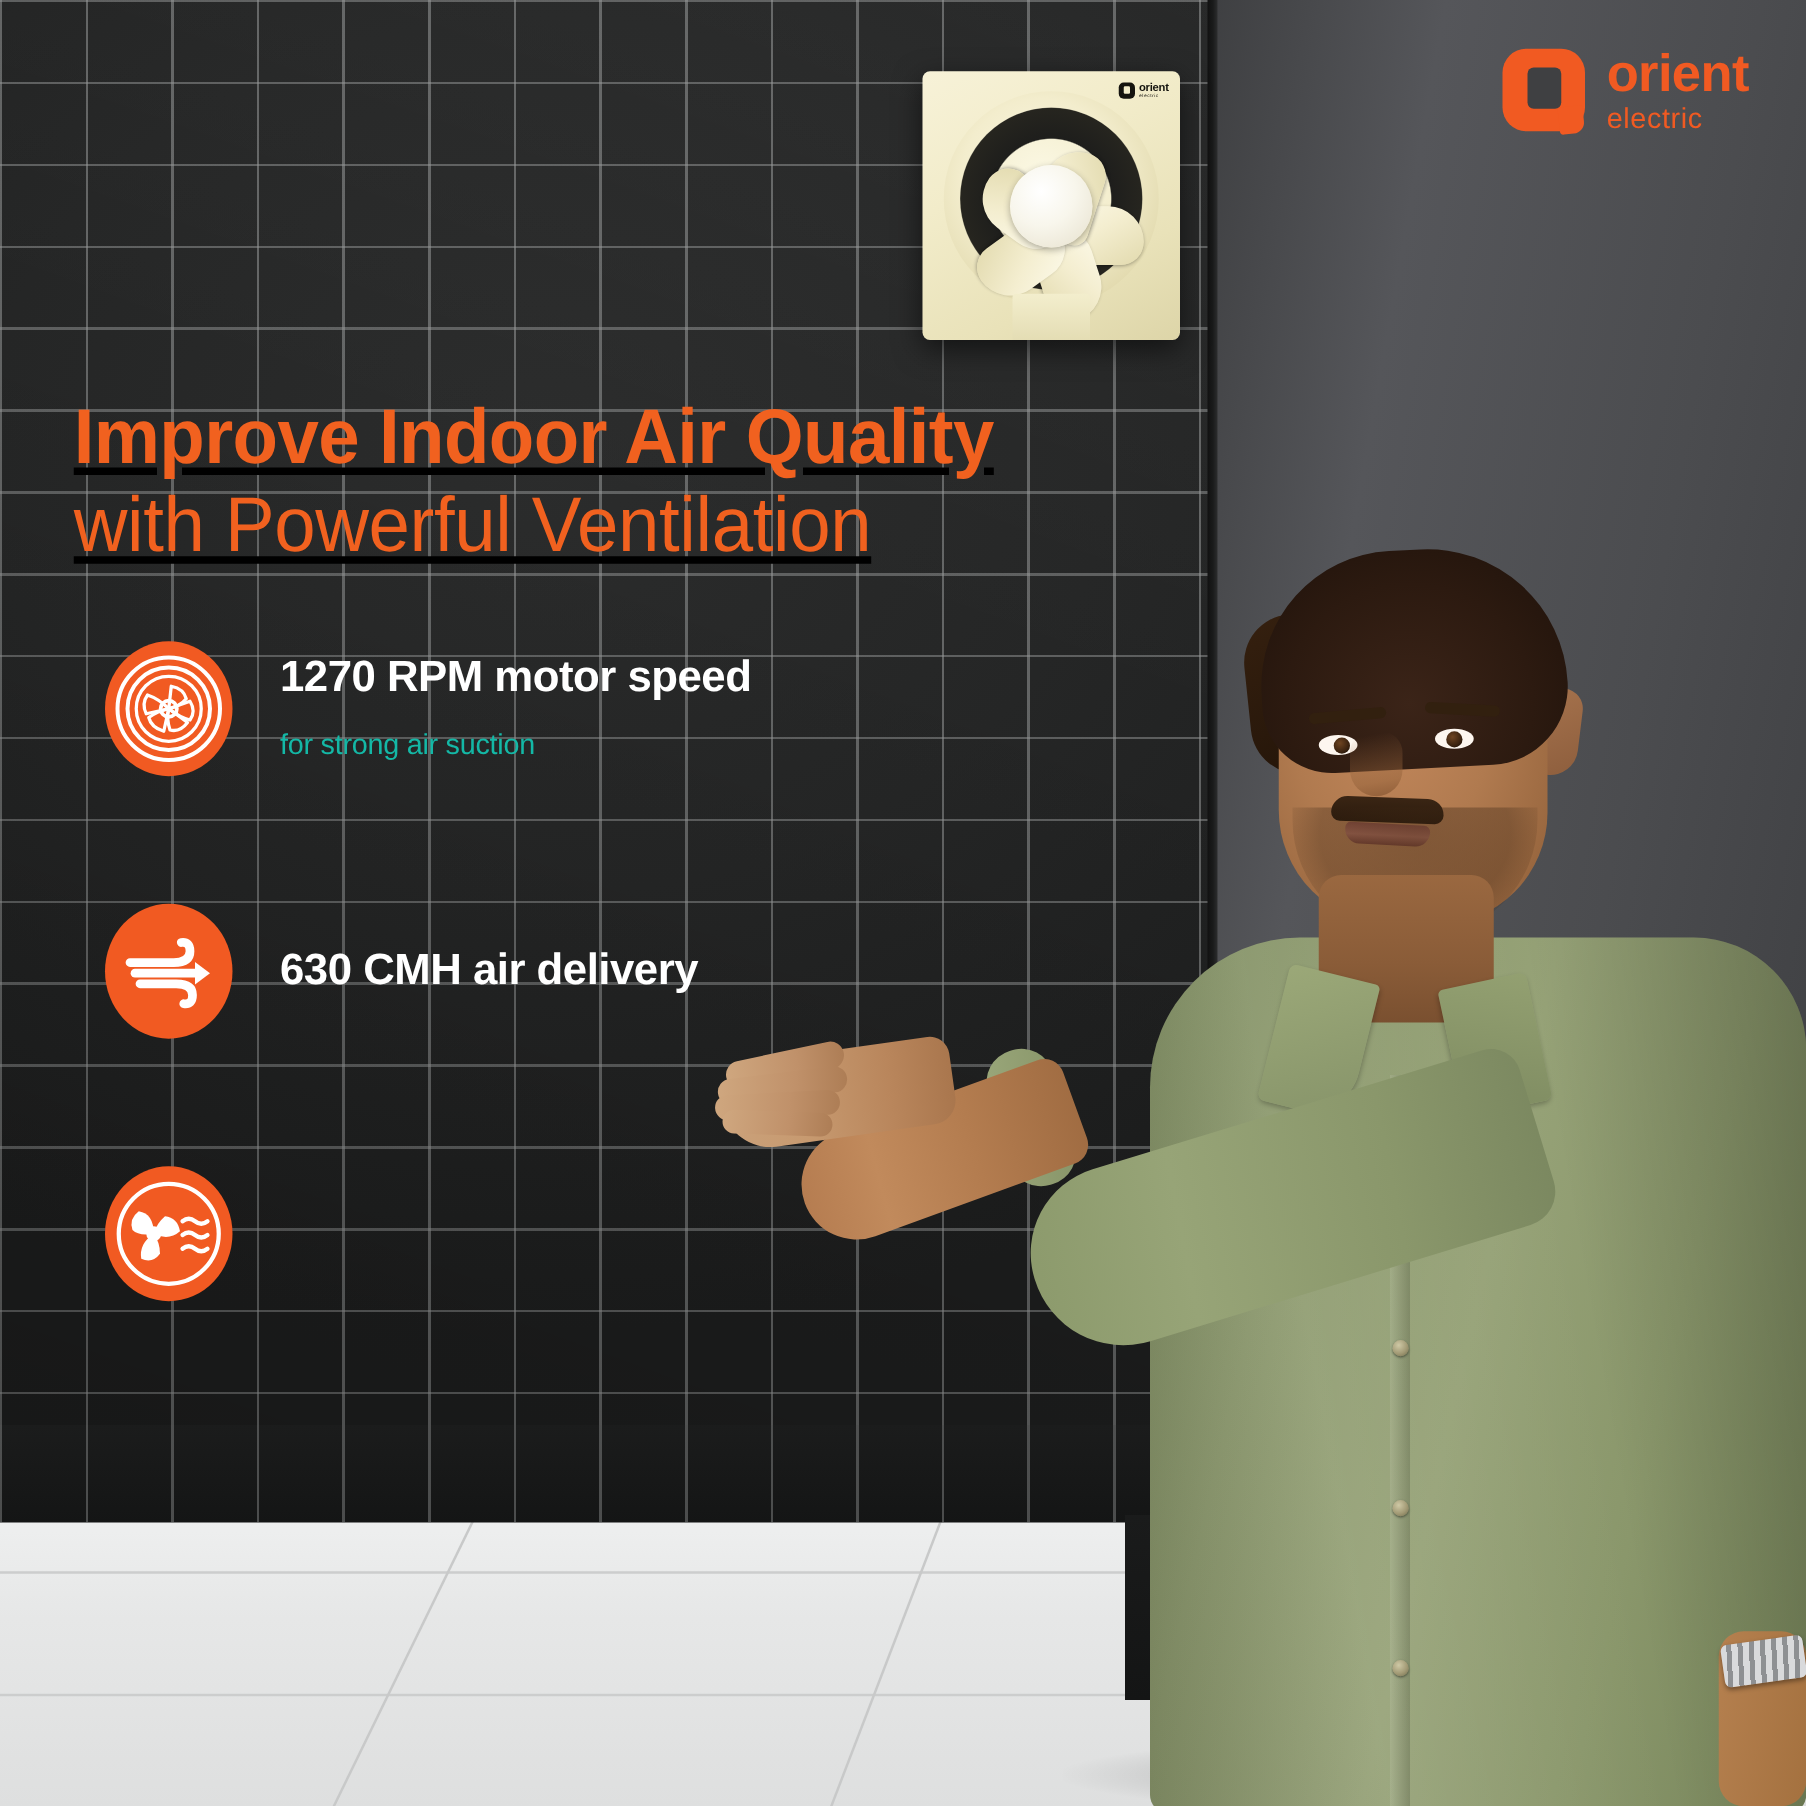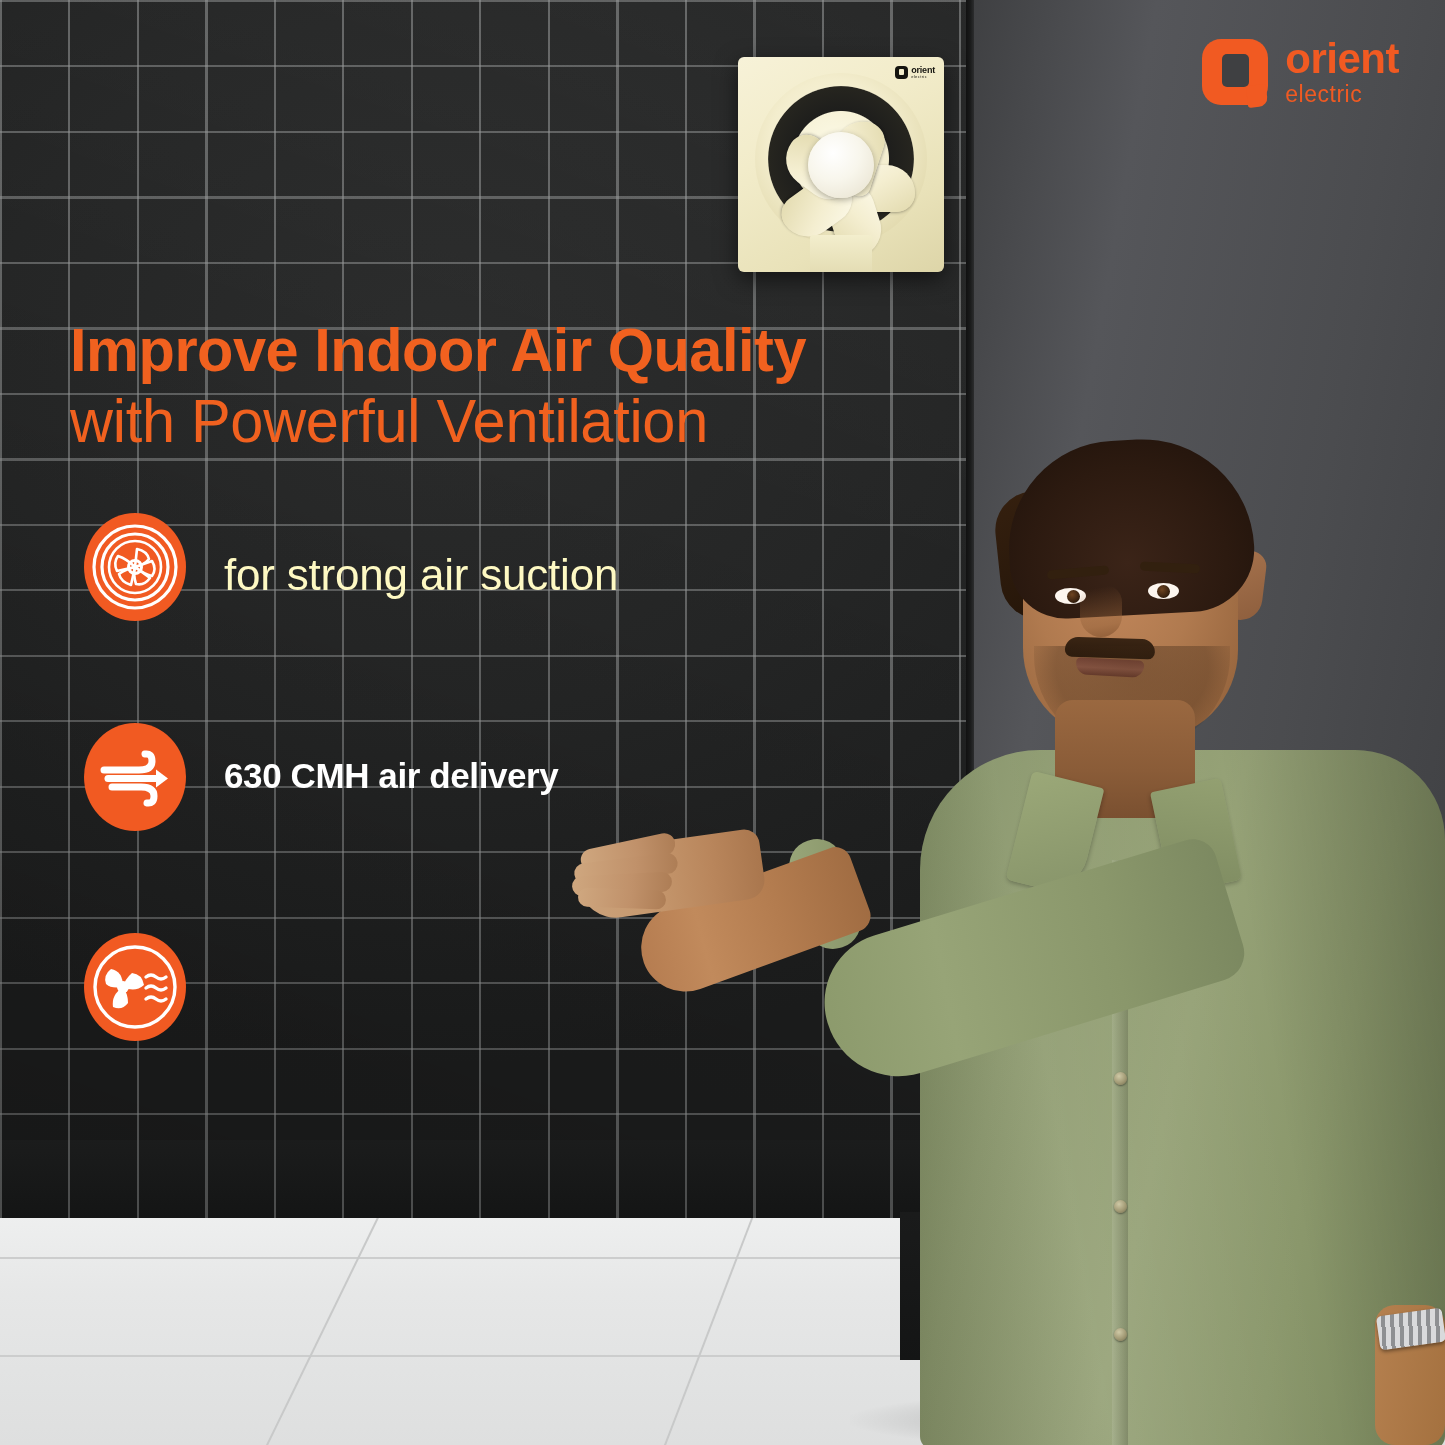--- a/index.html
+++ b/index.html
@@ -135,7 +135,7 @@
   .brand-txt .b2{ display:block; font-size:23px; color:#F15A22; letter-spacing:.5px; margin-top:3px;}
 
   
-  .headline{ position:absolute; left:70px; top:318px; width:880px; }
+  .headline{ position:absolute; left:59px; top:318px; width:880px;text-decoration:underline; }
   .hl1{
     font-size:62px; font-weight:bold; color:#F1611F; line-height:1.03;
     letter-spacing:-0.5px; transform:scaleX(0.96); transform-origin:left center;

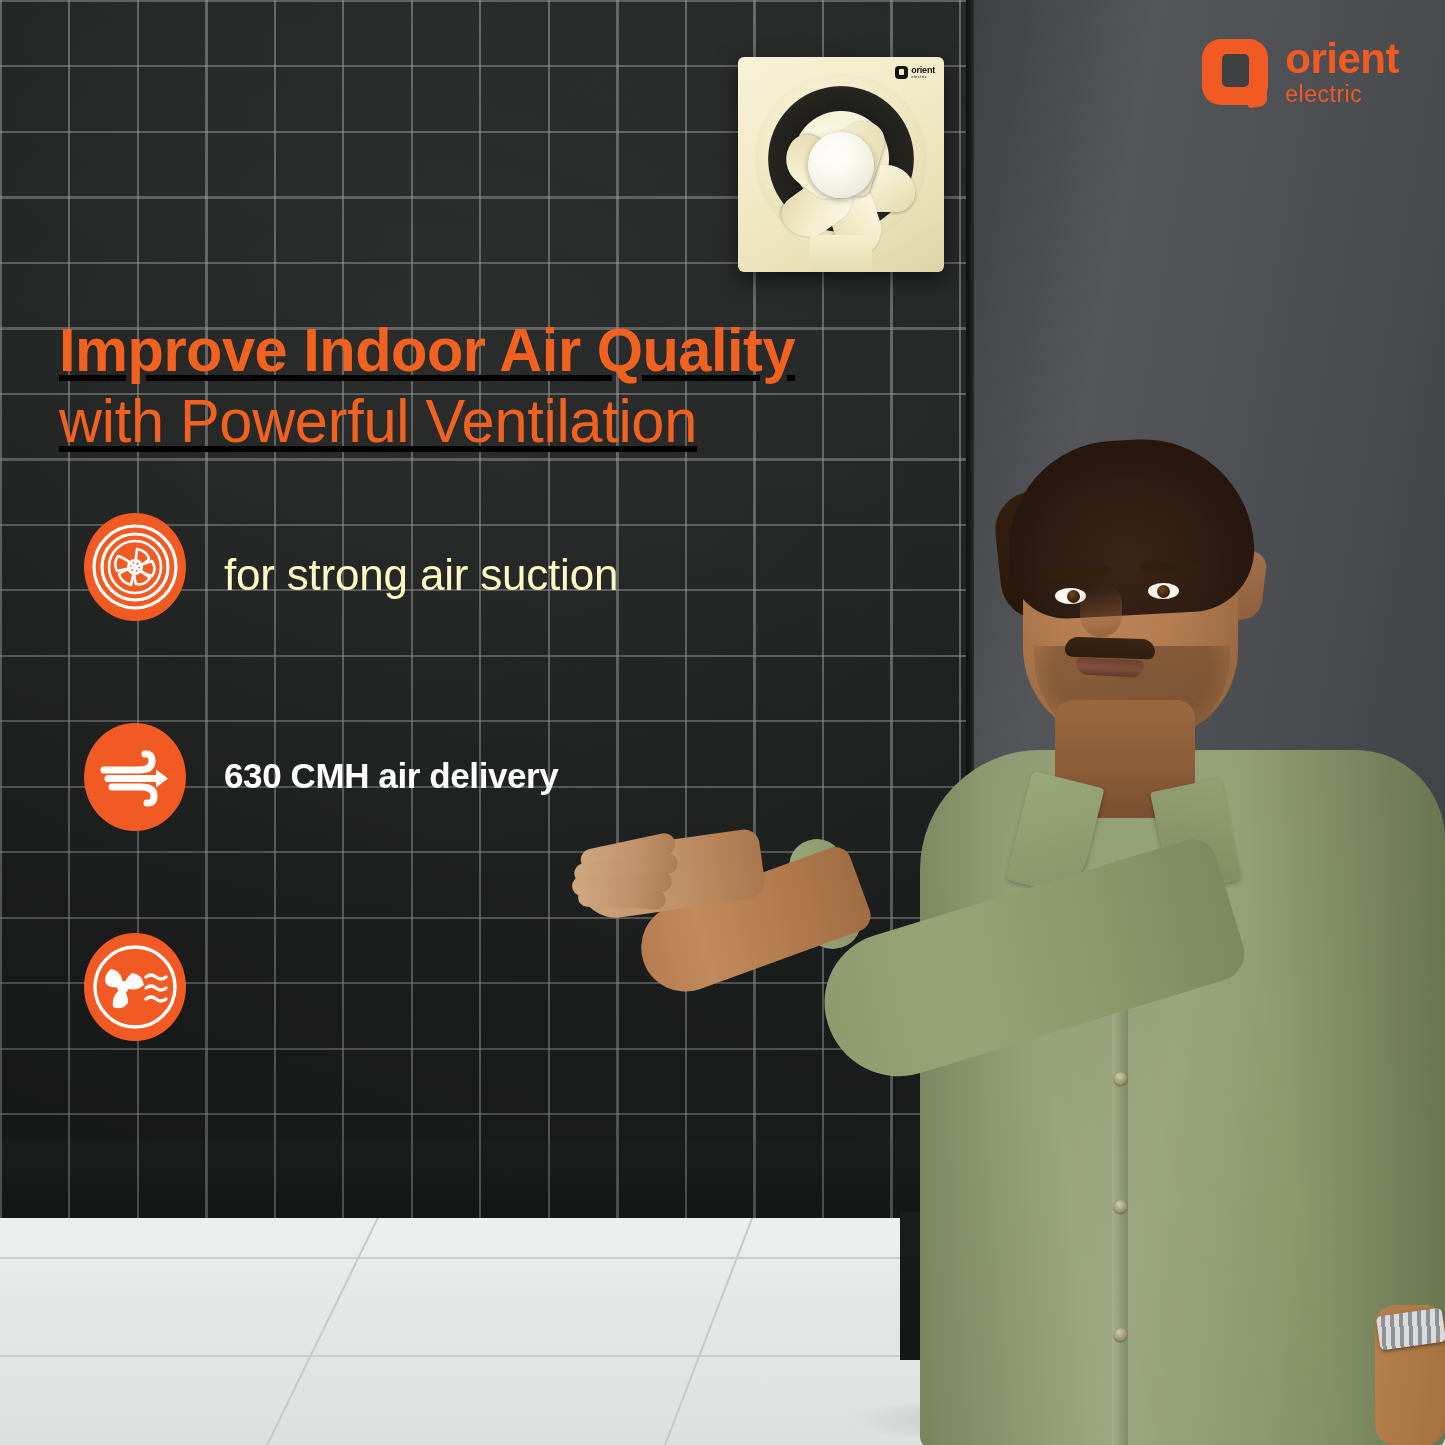--- a/index.html
+++ b/index.html
@@ -365,6 +365,7 @@
         </svg>
       </div>
       <div class="feat-text">
+        <div class="feat-title">1270 RPM motor speed</div>
         <div class="feat-sub">for strong air suction</div>
       </div>
     </div>

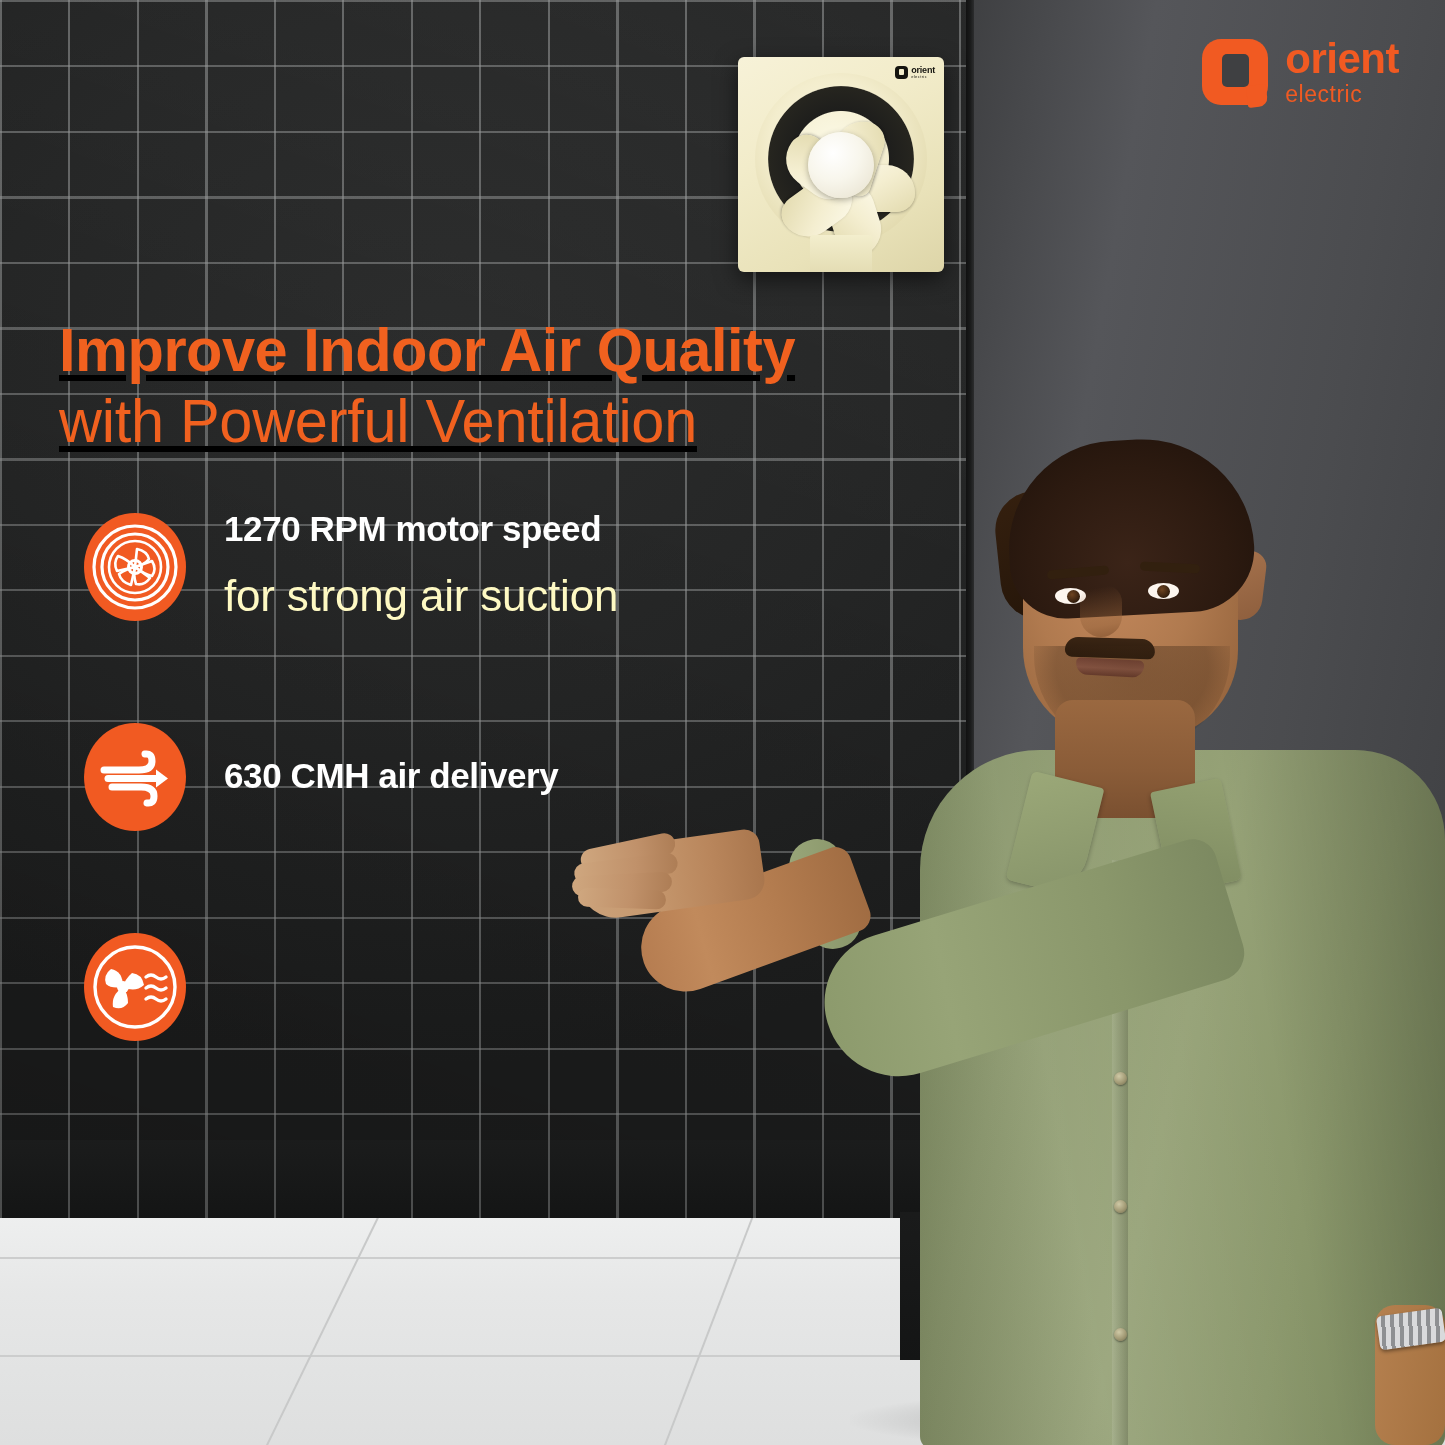--- a/index.html
+++ b/index.html
@@ -160,7 +160,7 @@
     letter-spacing:-0.4px; white-space:nowrap;
   }
   .feat-sub{
-    font-size:44px; font-weight:normal; color:#fef9c3; line-height:1.2;
+    font-size:23px; font-weight:normal; color:#14b8a6; line-height:1.2;
     letter-spacing:-0.2px; white-space:nowrap; margin-top:20px;
   }
 

